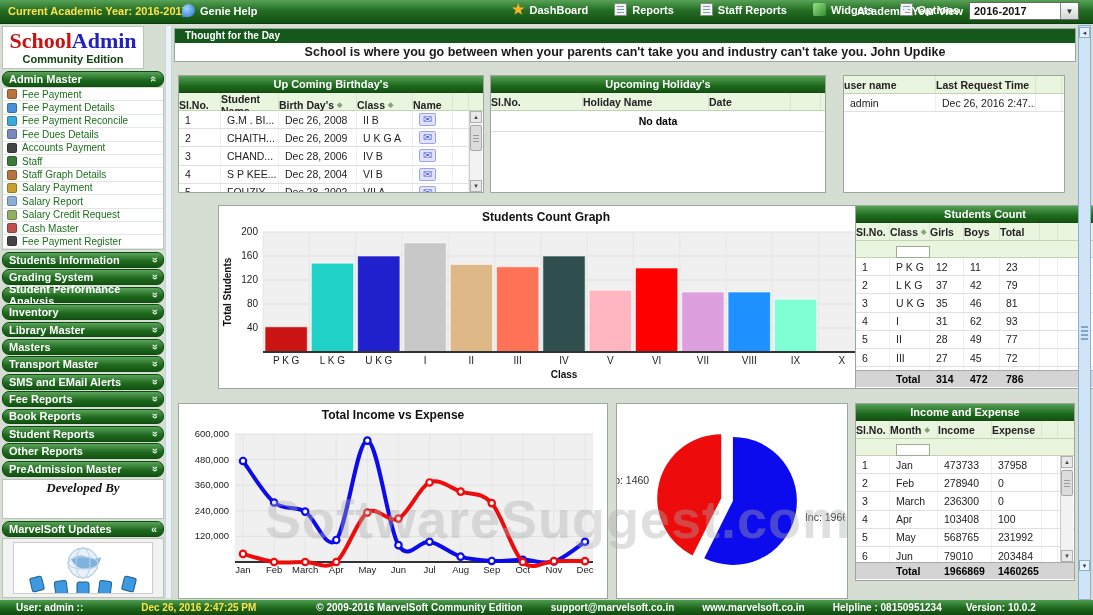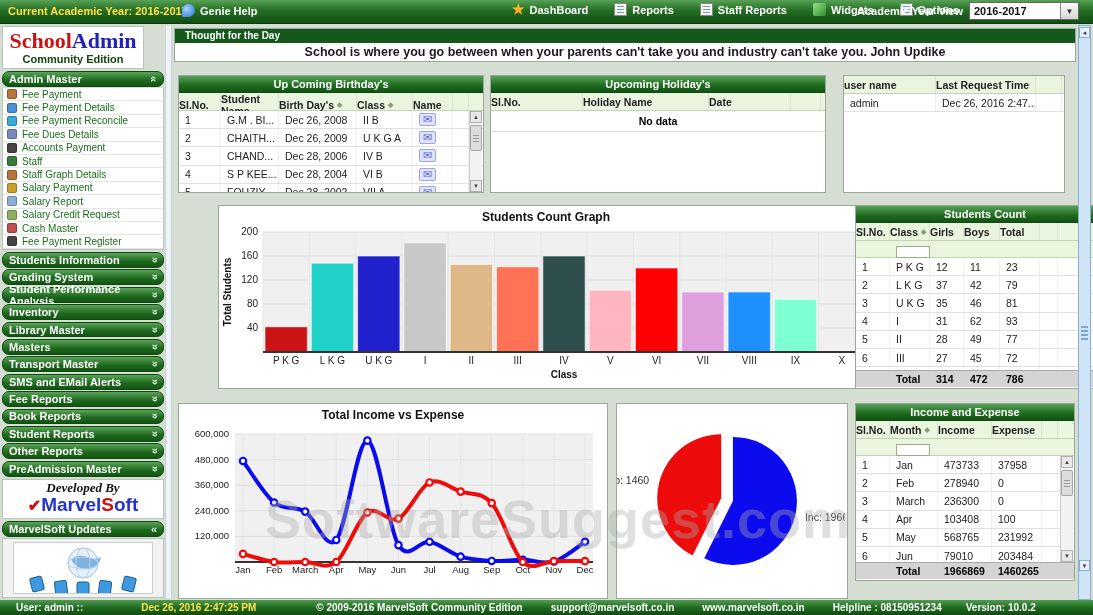--- a/index.html
+++ b/index.html
@@ -272,9 +272,6 @@
 
   <div id="developed" class="abs">
     <div class="dev-by">Developed By</div>
-    <div id="brand-line">
-      <span class="swoosh">✔</span><span class="blue">Marvel</span><span class="red">S</span><span class="blue">oft</span>
-    </div>
   </div>
 
   <div id="updates-header" class="abs side-header">

